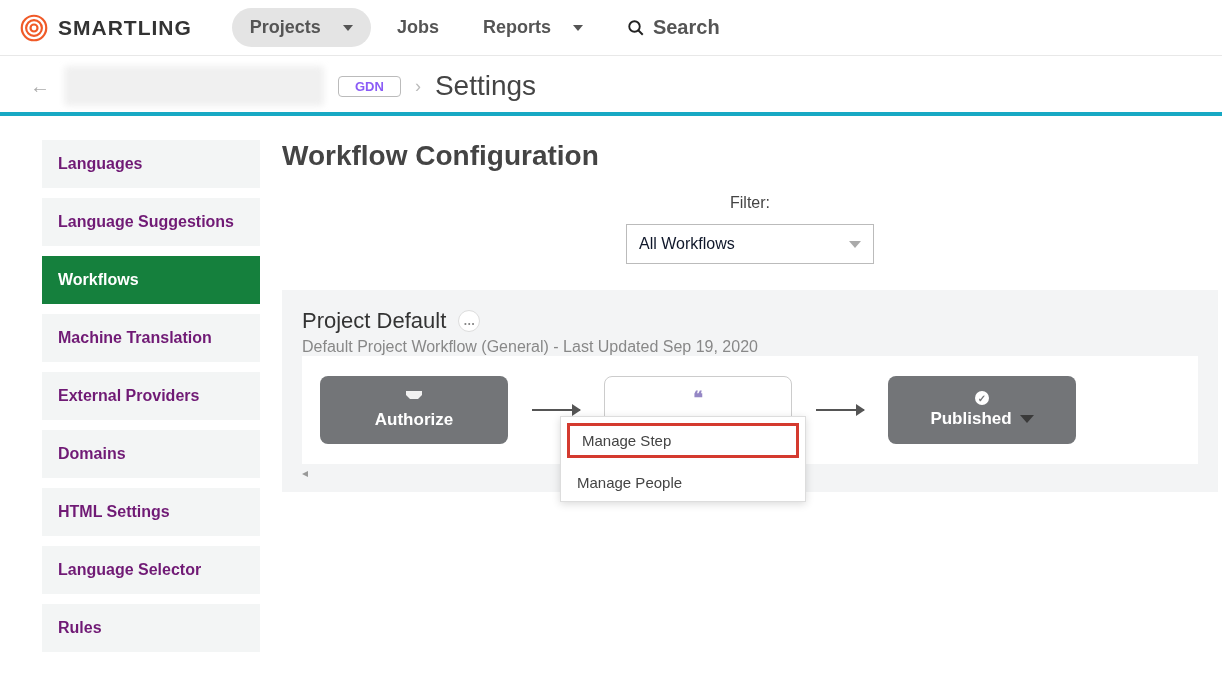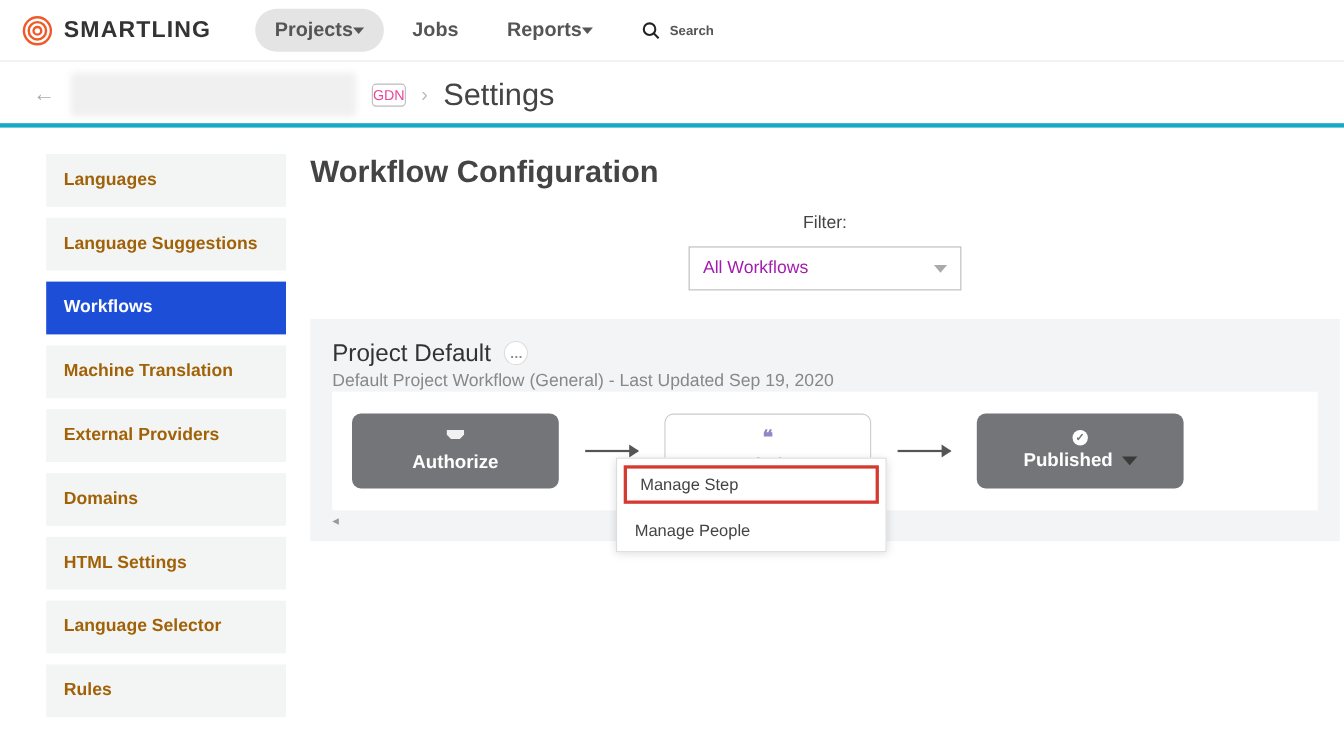--- a/index.html
+++ b/index.html
@@ -32,7 +32,7 @@
     cursor: pointer;
     display: flex;
     align-items: center;
-    gap: 0;
+    gap: 22px;
   }
   .nav-pill.active { background: #e4e4e4; }
   .caret-down {

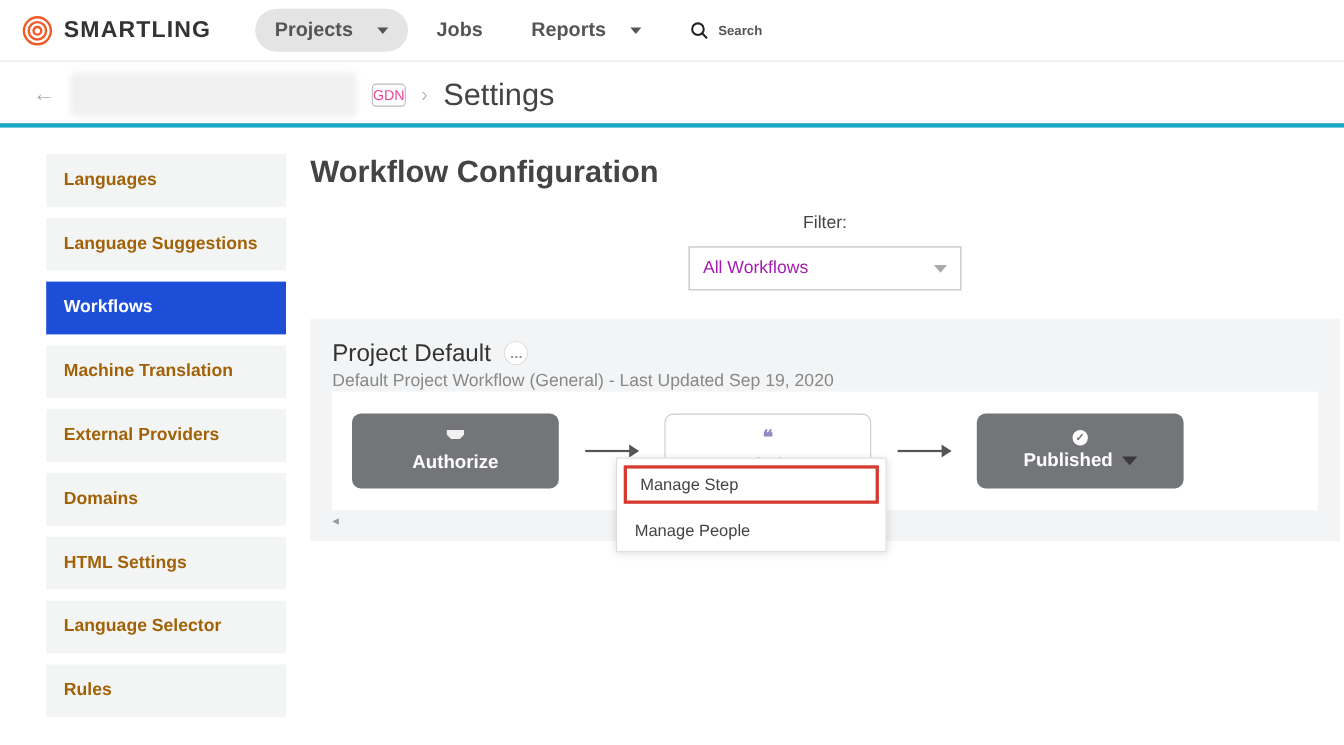--- a/index.html
+++ b/index.html
@@ -41,7 +41,7 @@
     border-right: 5px solid transparent;
     border-top: 6px solid #555;
   }
-  .nav-search { display: flex; align-items: center; gap: 8px; font-weight: 700; font-size: 12px; cursor: pointer; }
+  .nav-search { display: flex; align-items: center; gap: 8px; font-weight: 700; font-size: 20px; cursor: pointer; }
   .search-icon-svg { width: 18px; height: 18px; }
 
   

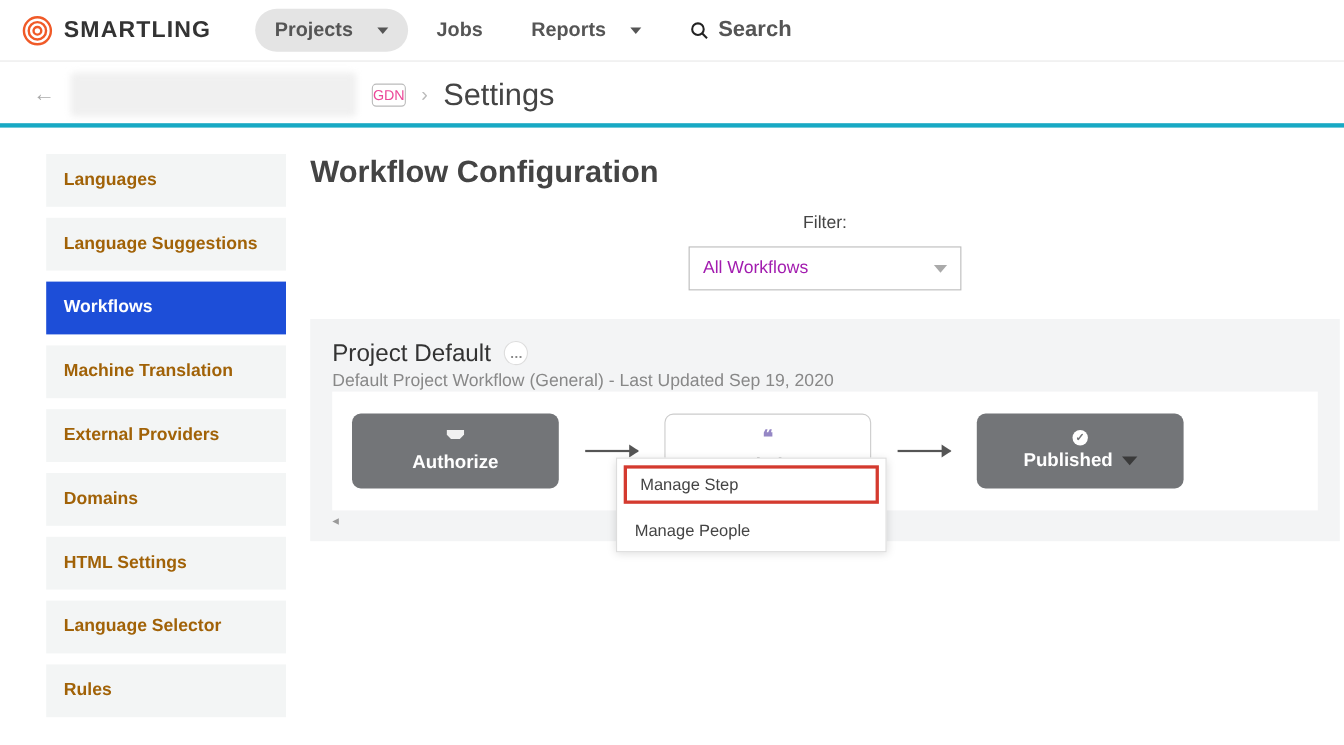--- a/index.html
+++ b/index.html
@@ -70,10 +70,10 @@
   .crumb-badge {
     border: 1.5px solid #bbb;
     border-radius: 4px;
-    padding: 2px 0;
+    padding: 2px 16px;
     font-size: 13px;
-    font-weight: 400;
-    color: #ec4899;
+    font-weight: 700;
+    color: #8b5cf6;
   }
   .crumb-chev { color: #bbb; font-size: 18px; }
   .crumb-title { font-size: 28px; font-weight: 400; color: #444; }

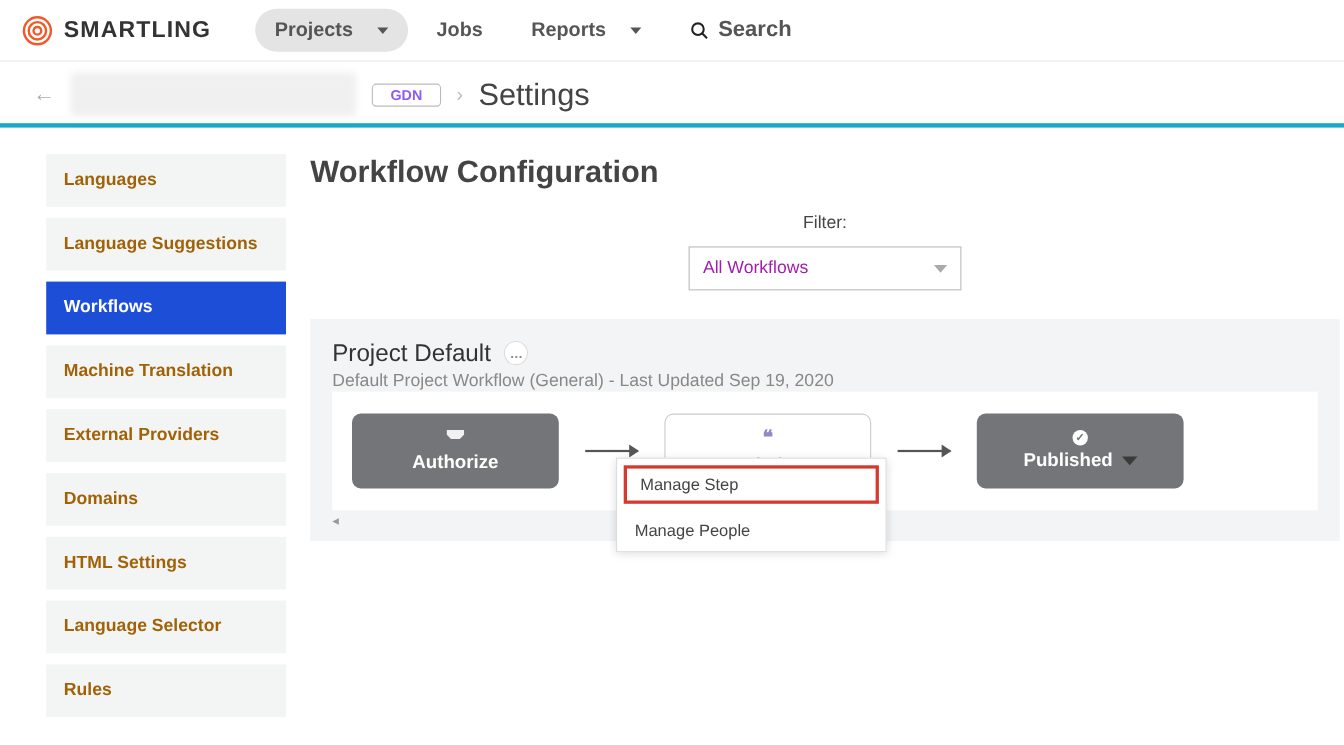--- a/index.html
+++ b/index.html
@@ -96,7 +96,7 @@
     padding: 0 16px;
     font-size: 16px;
     font-weight: 600;
-    color: #a16207;
+    color: #701a75;
     cursor: pointer;
   }
   .side-item.active { background: #1d4ed8; color: #fff; }

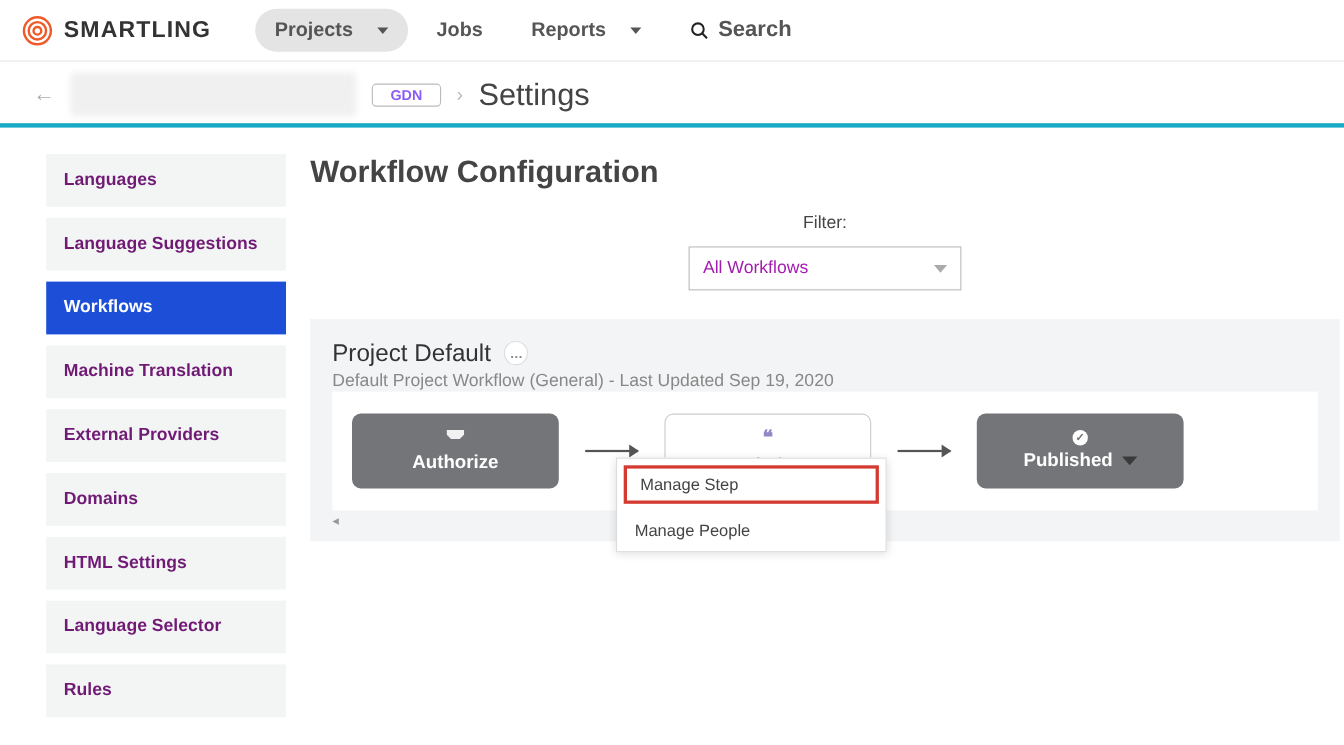--- a/index.html
+++ b/index.html
@@ -113,7 +113,7 @@
     padding: 0 12px;
     cursor: pointer;
     font-size: 16px;
-    color: #a21caf;
+    color: #0f172a;
     background: #fff;
   }
   .filter-caret {

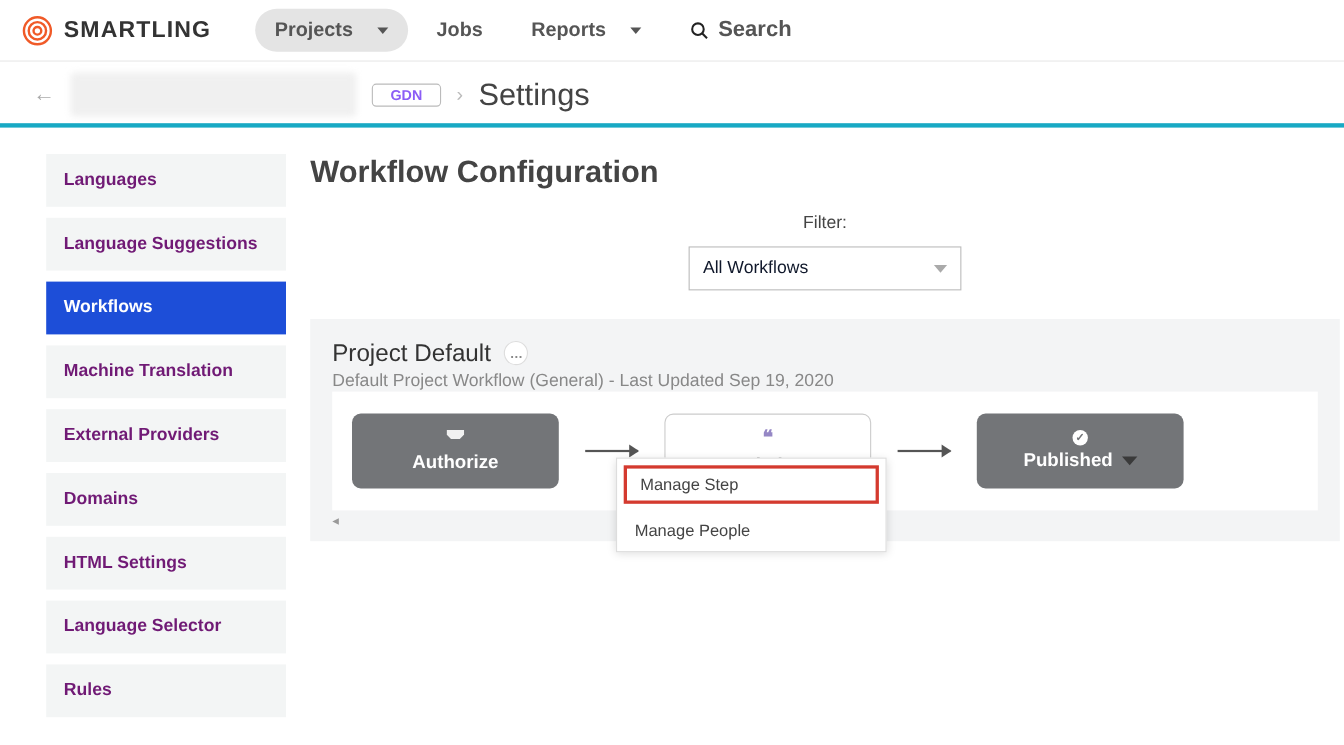--- a/index.html
+++ b/index.html
@@ -99,7 +99,7 @@
     color: #701a75;
     cursor: pointer;
   }
-  .side-item.active { background: #1d4ed8; color: #fff; }
+  .side-item.active { background: #15803d; color: #fff; }
 
   
   .main-col { flex: 1; padding-right: 4px; }

